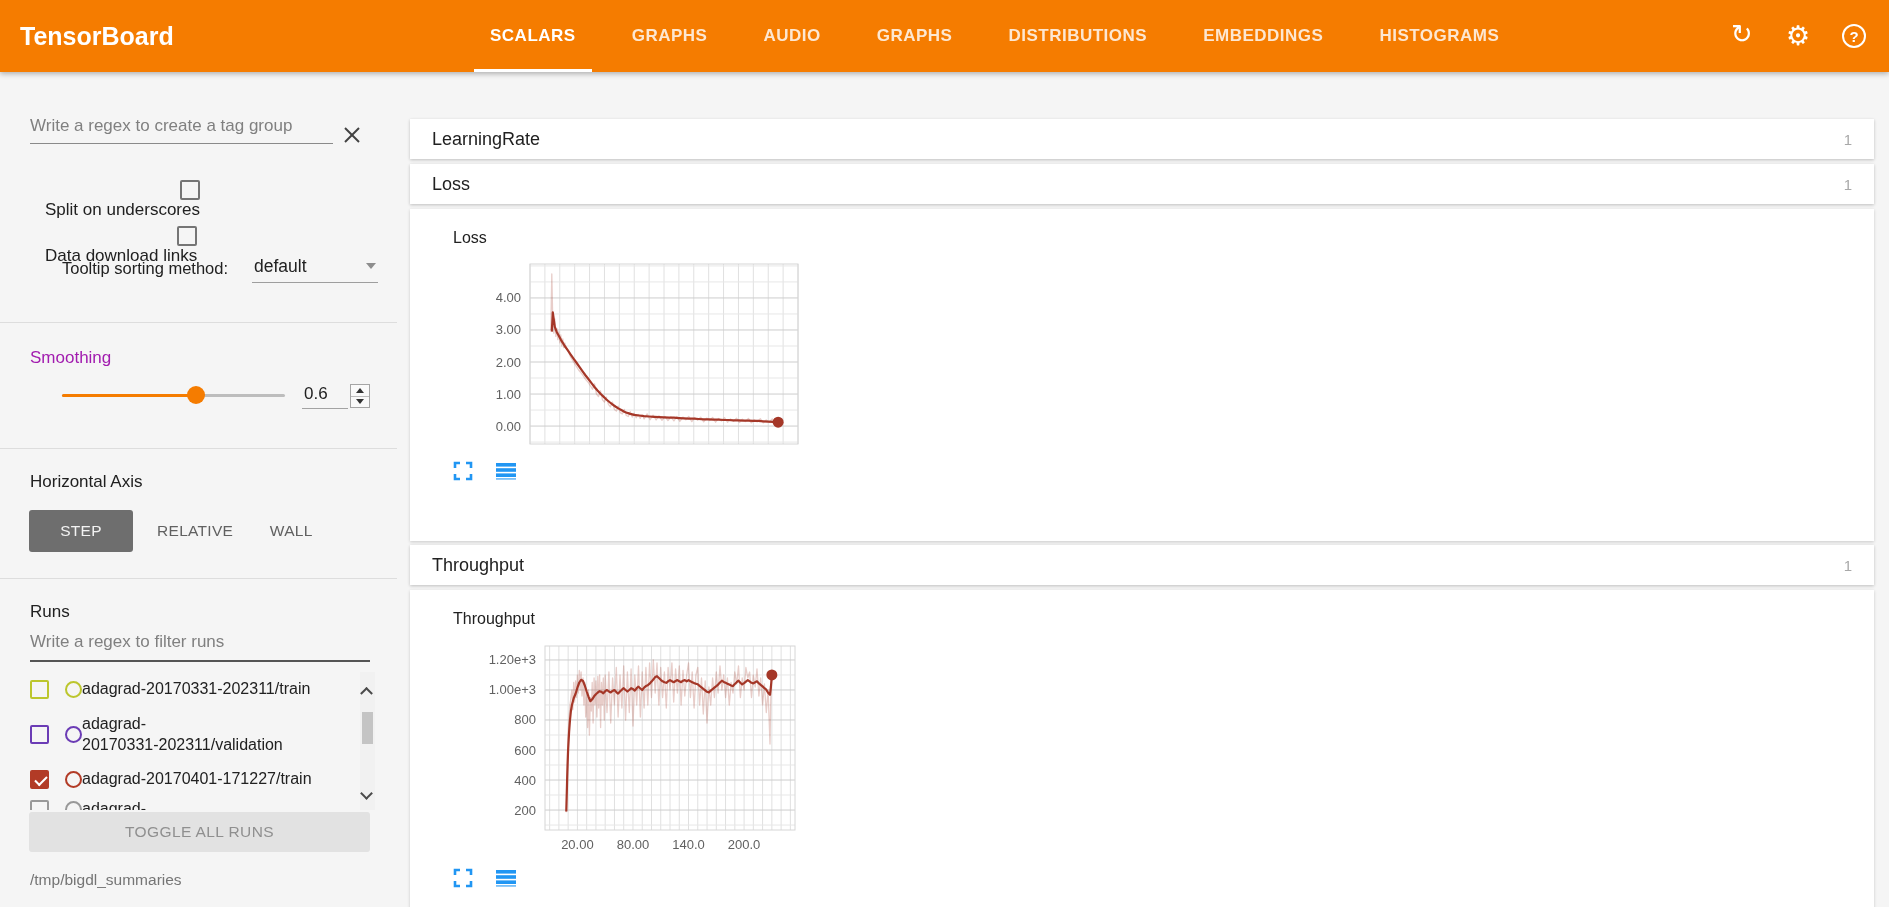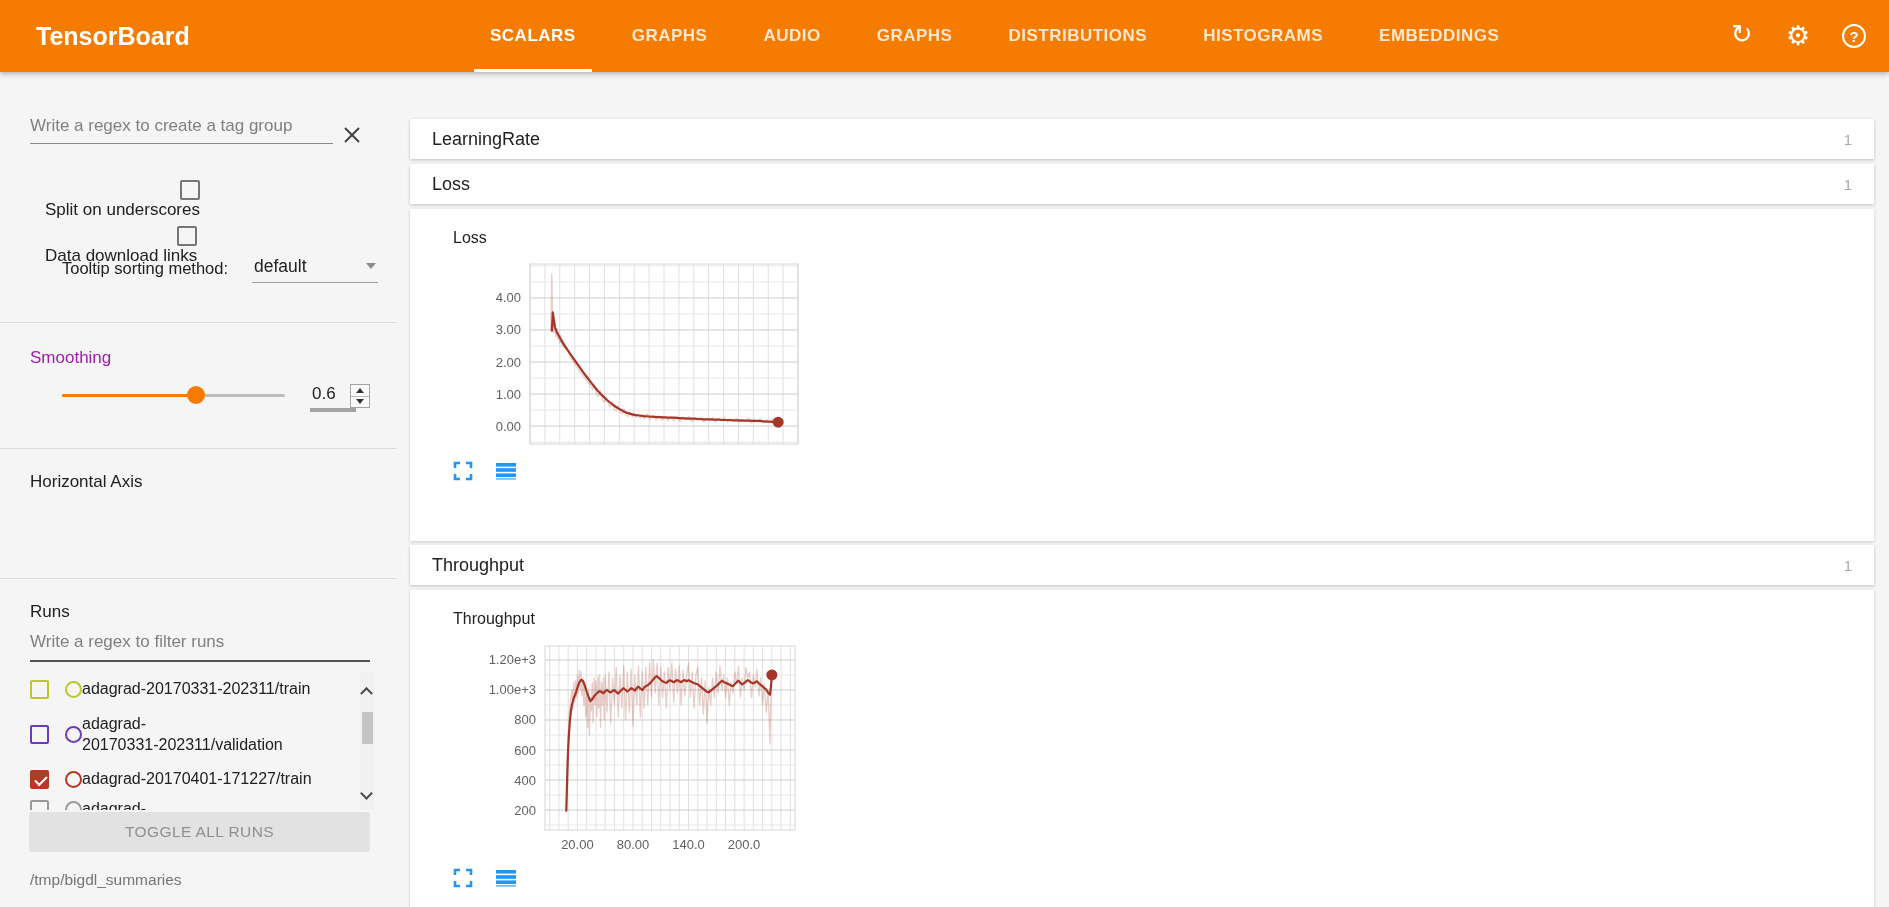--- a/index.html
+++ b/index.html
@@ -10,7 +10,7 @@
   .header { position:absolute; left:0; top:0; width:1889px; height:72px;
     background:#f57c00; display:flex; align-items:center; z-index:10;
     box-shadow:0 2px 5px rgba(0,0,0,.28); }
-  .hdr-title { margin-left:36px; font-size:25px; font-weight:bold; color:#fff; }
+  .hdr-title { margin-left:20px; font-size:25px; font-weight:bold; color:#fff; }
   .tabs { position:absolute; left:474px; top:0; height:72px; display:flex; gap:24px; }
   .tab { display:flex; align-items:center; padding:0 16px; font-size:17px; font-weight:bold;
     letter-spacing:.5px; color:rgba(255,255,255,.82); cursor:pointer; border-bottom:3px solid transparent; padding-top:3px; }

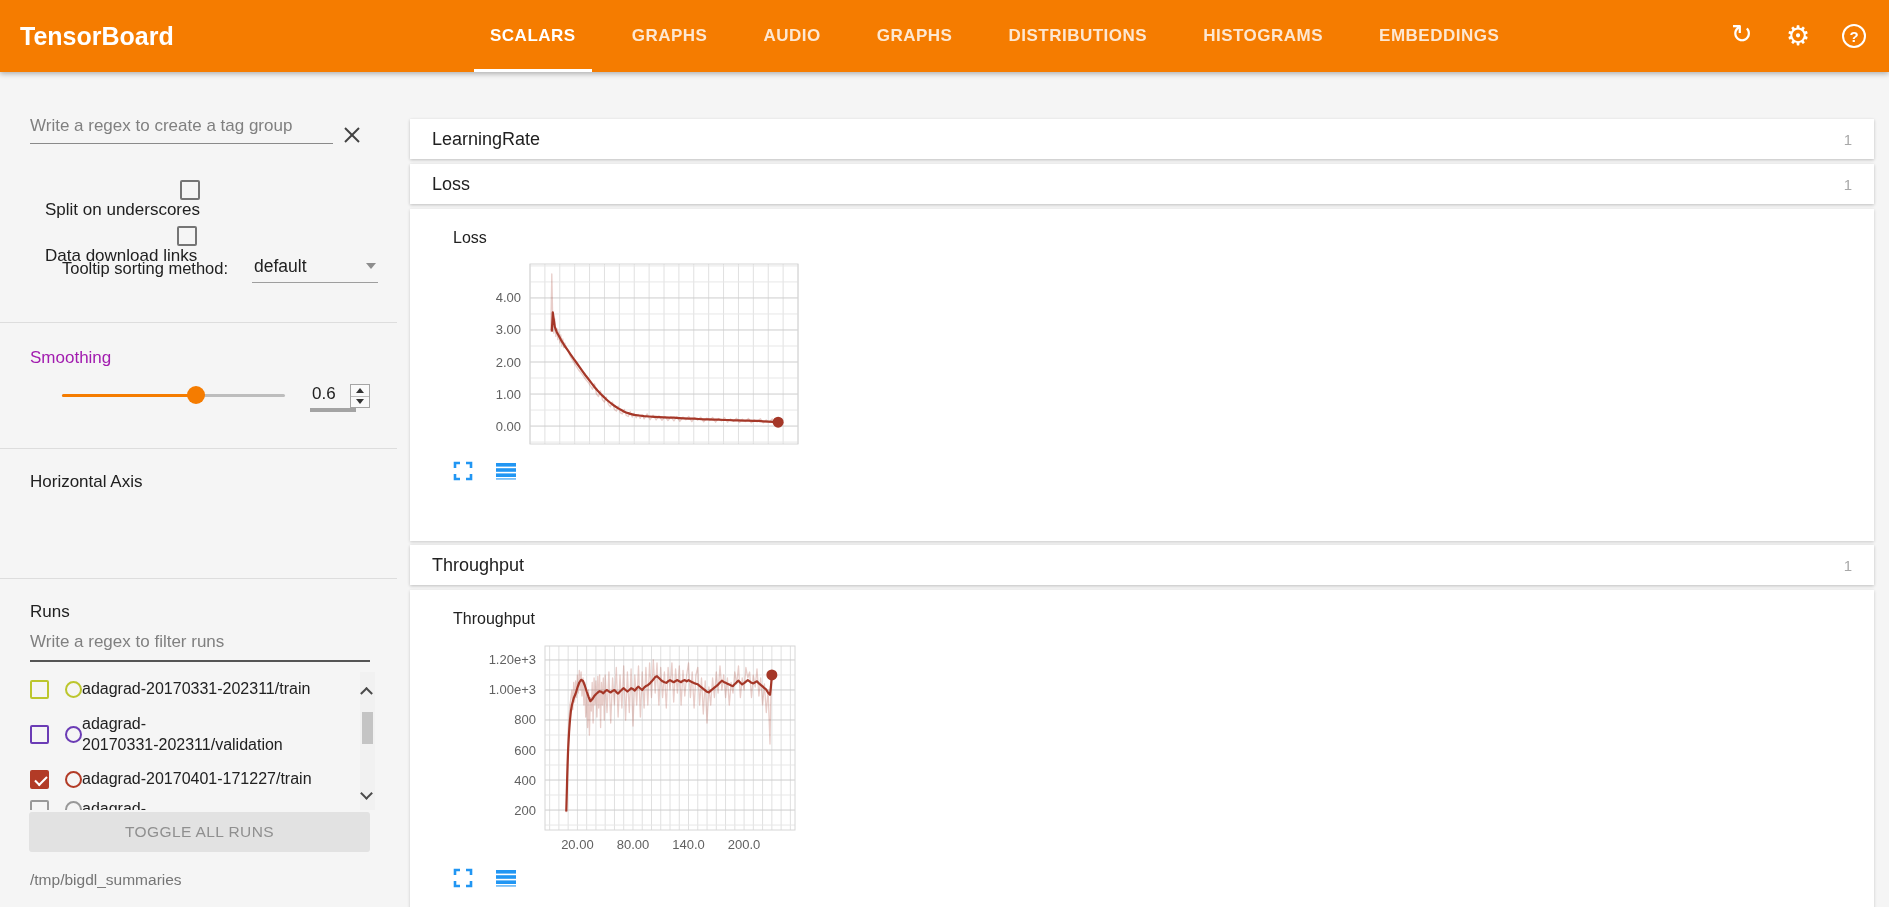--- a/index.html
+++ b/index.html
@@ -116,8 +116,8 @@
     <div class="tab">AUDIO</div>
     <div class="tab">GRAPHS</div>
     <div class="tab">DISTRIBUTIONS</div>
+    <div class="tab">EMBEDDINGS</div>
     <div class="tab">HISTOGRAMS</div>
-    <div class="tab">EMBEDDINGS</div>
   </div>
   <div class="hdr-icons">
     <div class="icon-btn">

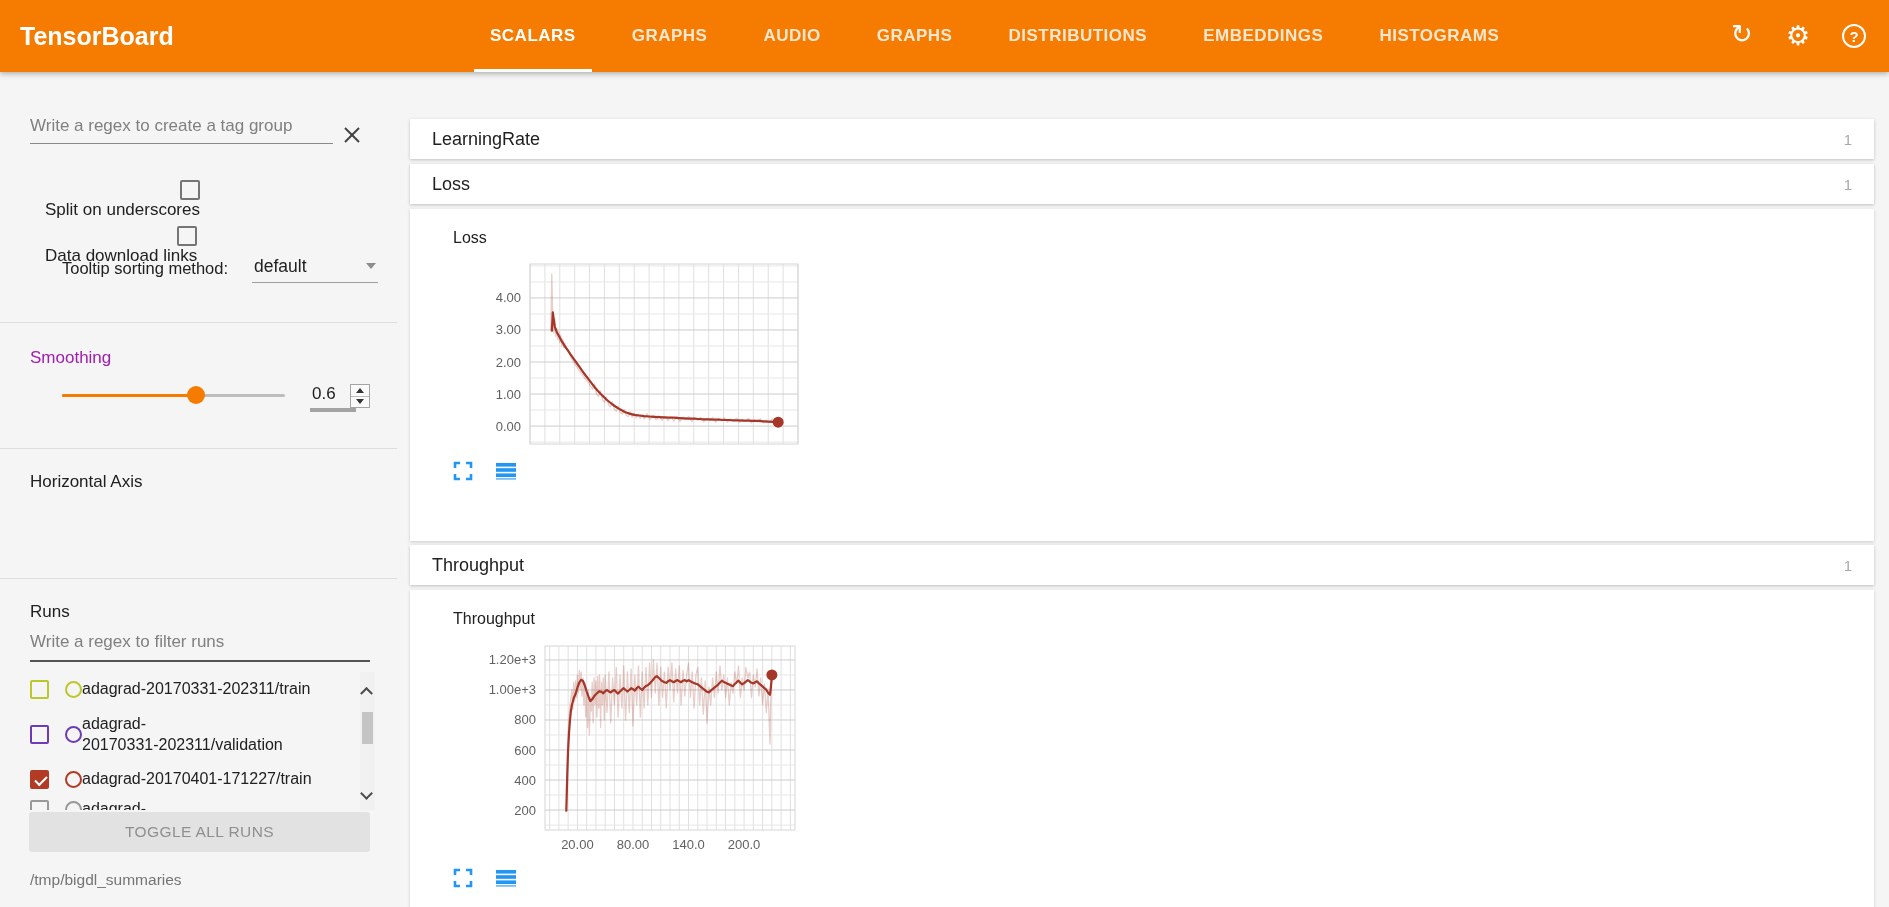--- a/index.html
+++ b/index.html
@@ -47,7 +47,7 @@
   .slider-track { position:absolute; left:0; top:12px; width:223px; height:3px; background:#bdbdbd; border-radius:2px; }
   .slider-fill { position:absolute; left:0; top:12px; height:3px; background:#f57c00; border-radius:2px; }
   .slider-knob { position:absolute; top:4px; width:18px; height:18px; border-radius:50%; background:#f57c00; cursor:pointer; }
-  .smooth-val { position:absolute; left:248px; top:0; width:46px; border-bottom:4px solid #a3a3a3;
+  .smooth-val { position:absolute; left:240px; top:0; width:46px; border-bottom:1px solid #a3a3a3;
     font-size:17px; color:#212121; padding:2px 0 4px 2px; }
   .spinner { position:absolute; left:288px; top:2px; width:20px; height:24px; border:1px solid #a5a5a5;
     background:#fafafa; display:flex; flex-direction:column; }

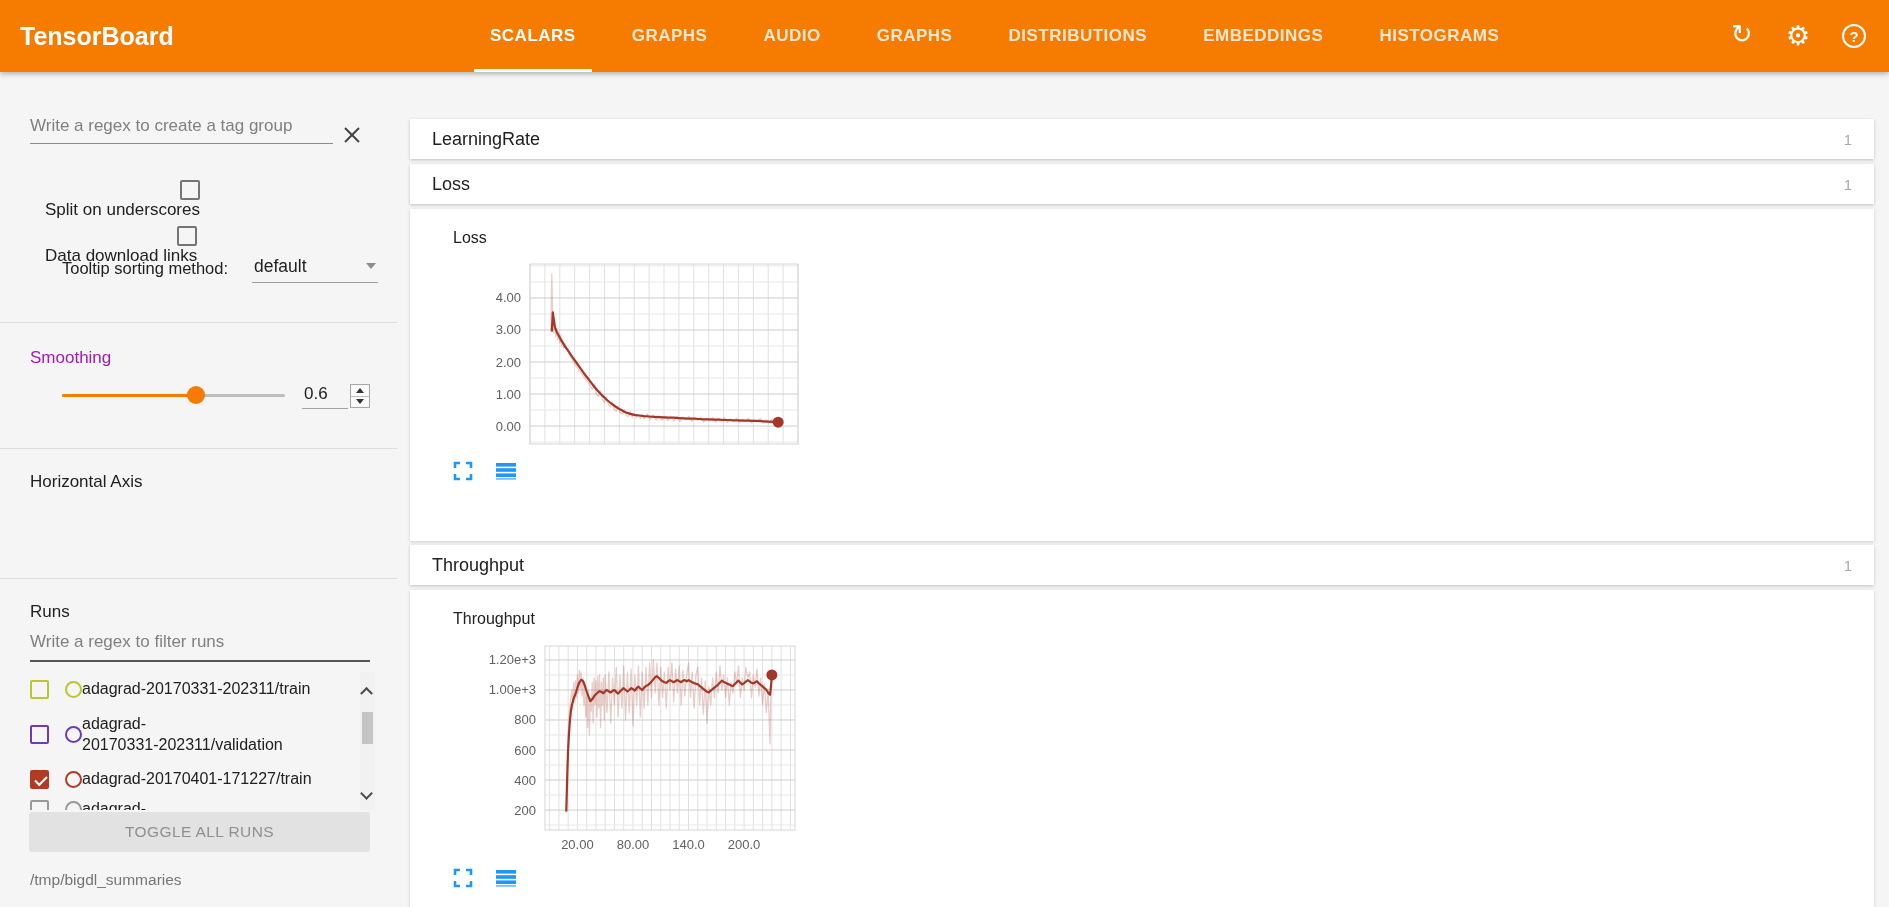--- a/index.html
+++ b/index.html
@@ -180,6 +180,11 @@
   <div class="sb-divider" style="top:376px;"></div>
 
   <div class="haxis-label">Horizontal Axis</div>
+  <div class="haxis-btns">
+    <div class="axis-btn active">STEP</div>
+    <div class="axis-btn">RELATIVE</div>
+    <div class="axis-btn">WALL</div>
+  </div>
 
   <div class="sb-divider" style="top:506px;"></div>
 

